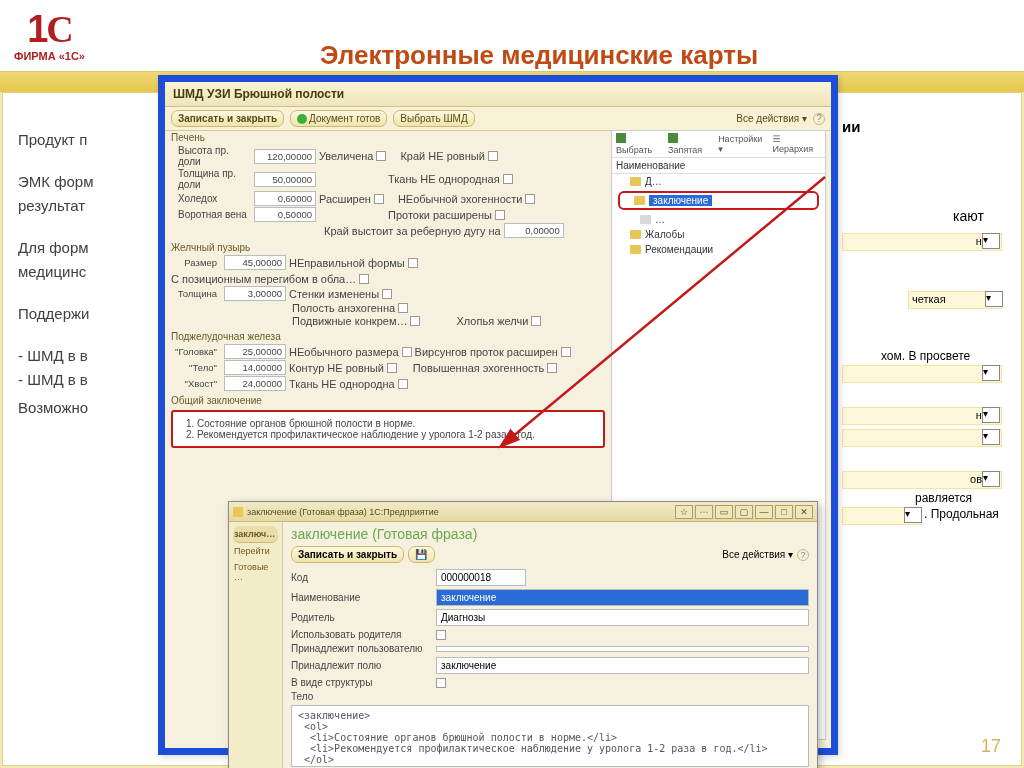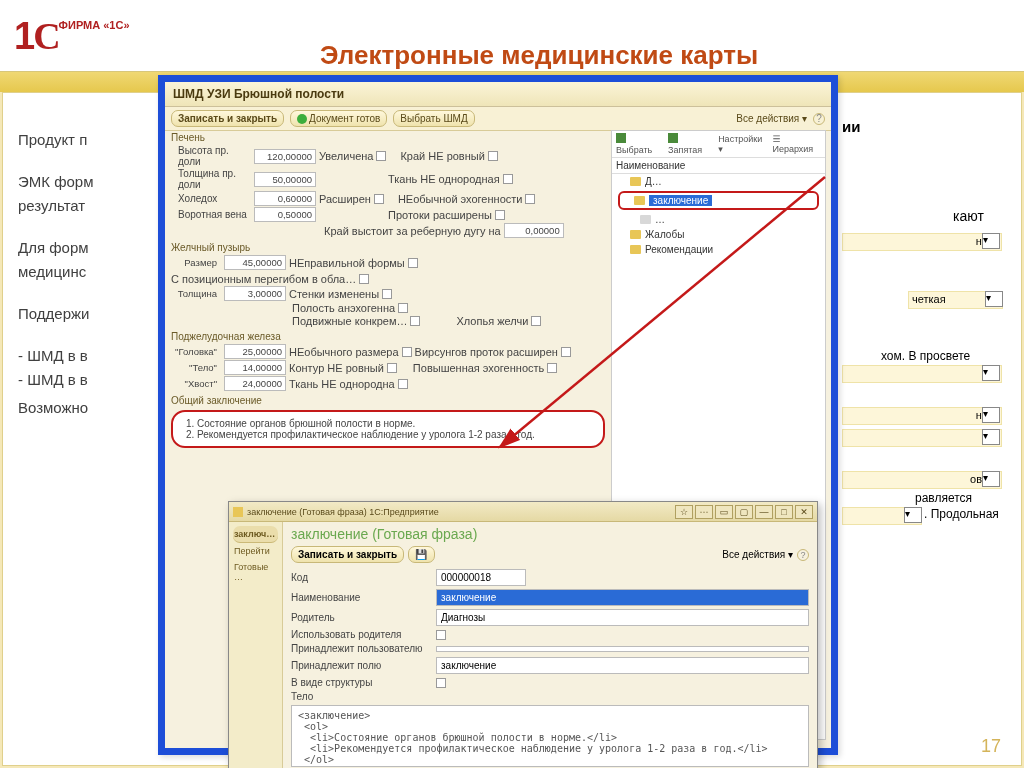--- a/index.html
+++ b/index.html
@@ -23,7 +23,7 @@
   }
   .logo {
     margin-left: 14px;
-    display:flex; flex-direction:row; align-items:flex-start;
+    display:flex; flex-direction:column; align-items:center;
   }
   .logo .one { color:#b02020; font-size:38px; font-weight:bold; letter-spacing:-2px; line-height:1;}
   .logo .one .c { font-family: Georgia, serif; }

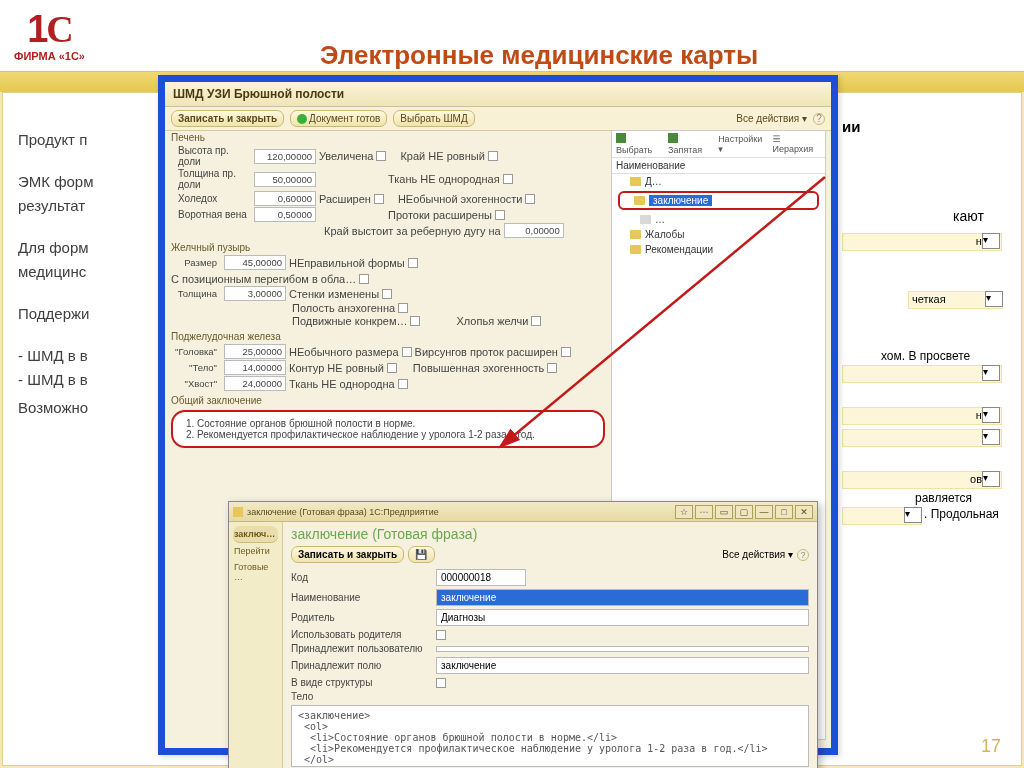--- a/index.html
+++ b/index.html
@@ -99,7 +99,7 @@
     border-radius:3px; padding:6px 8px; font-size:10px;
     position:relative;
   }
-  .zakbox.outlined { border:2px solid #c41919; border-radius:14px;}
+  .zakbox.outlined { border:2px solid #c41919; border-radius:3px;}
   .zakbox ol { margin-left:16px;}
   
   

